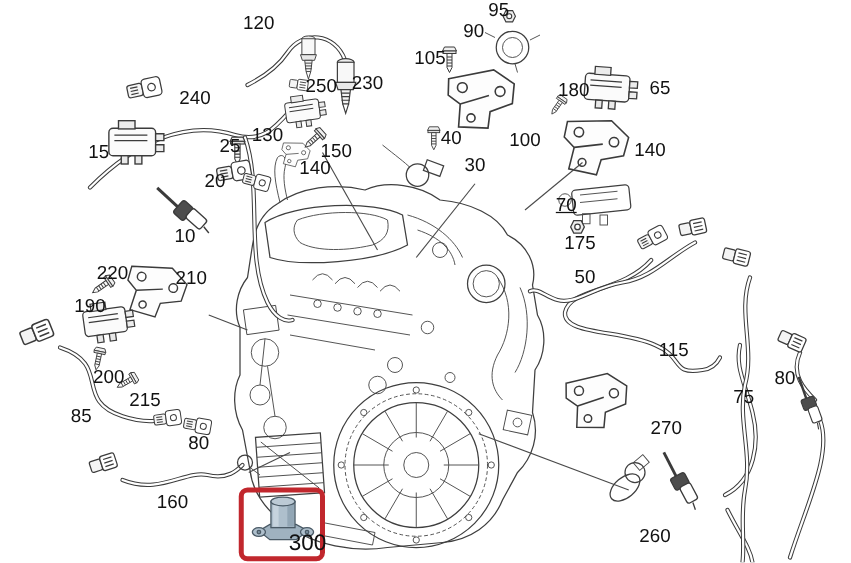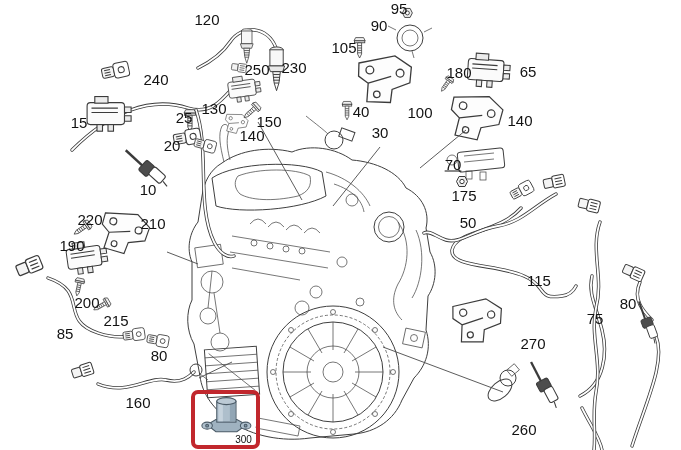--- a/index.html
+++ b/index.html
@@ -12,7 +12,7 @@
   .hl-box{position:absolute;left:191px;top:390px;width:69px;height:59px;box-sizing:border-box;
           border:4px solid #c1272d;border-radius:7px;background:transparent;cursor:pointer;}
   .hl-box svg{position:absolute;left:3px;top:1px;}
-  .hl-label{position:absolute;left:0;right:0;bottom:0px;text-align:center;font-size:10px;color:#111;padding-left:36px;}
+  .hl-label{position:absolute;left:0;right:0;bottom:0px;text-align:center;font-size:18px;color:#111;padding-left:36px;}
   .tube-o{stroke:#3b3b3b;stroke-width:3.4;fill:none;stroke-linecap:round;}
   .tube-i{stroke:#ffffff;stroke-width:1.8;fill:none;stroke-linecap:round;}
   .ln{stroke:#4a4a4a;stroke-width:0.9;}

